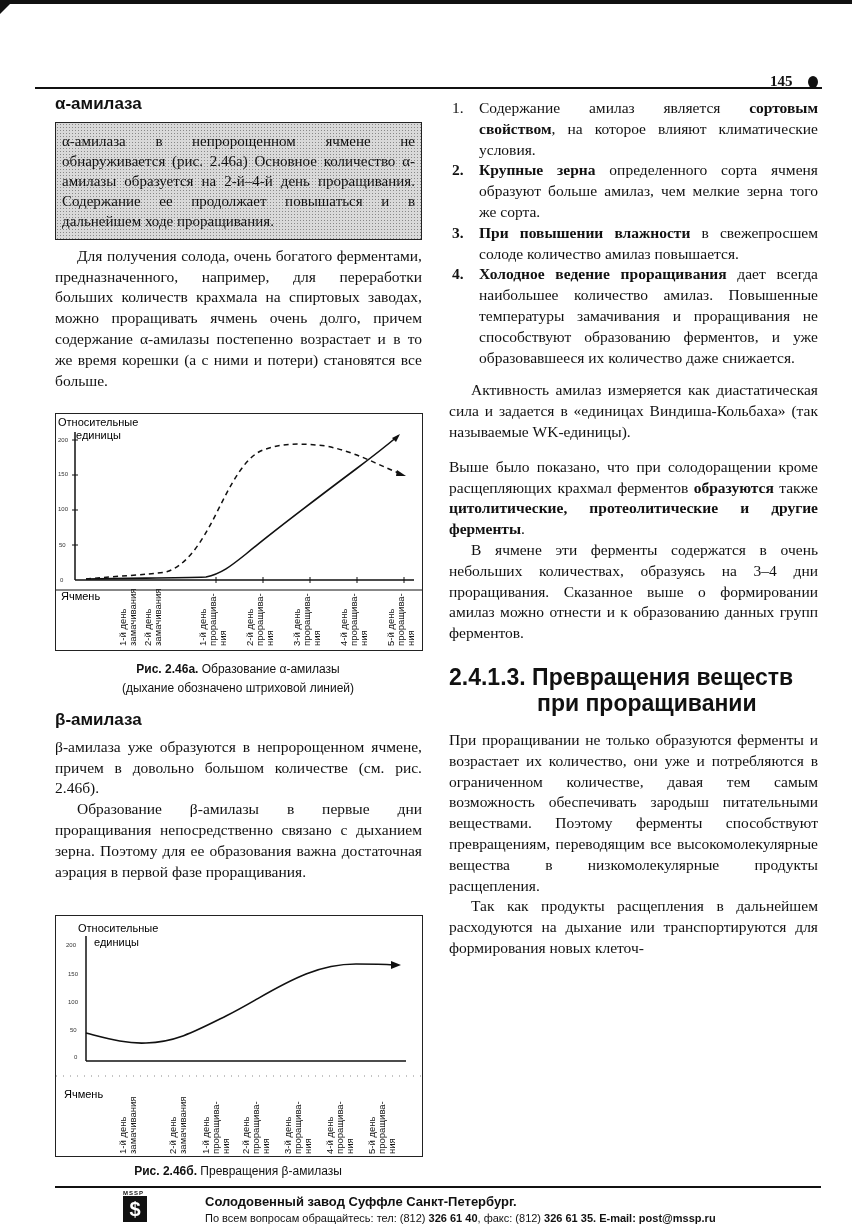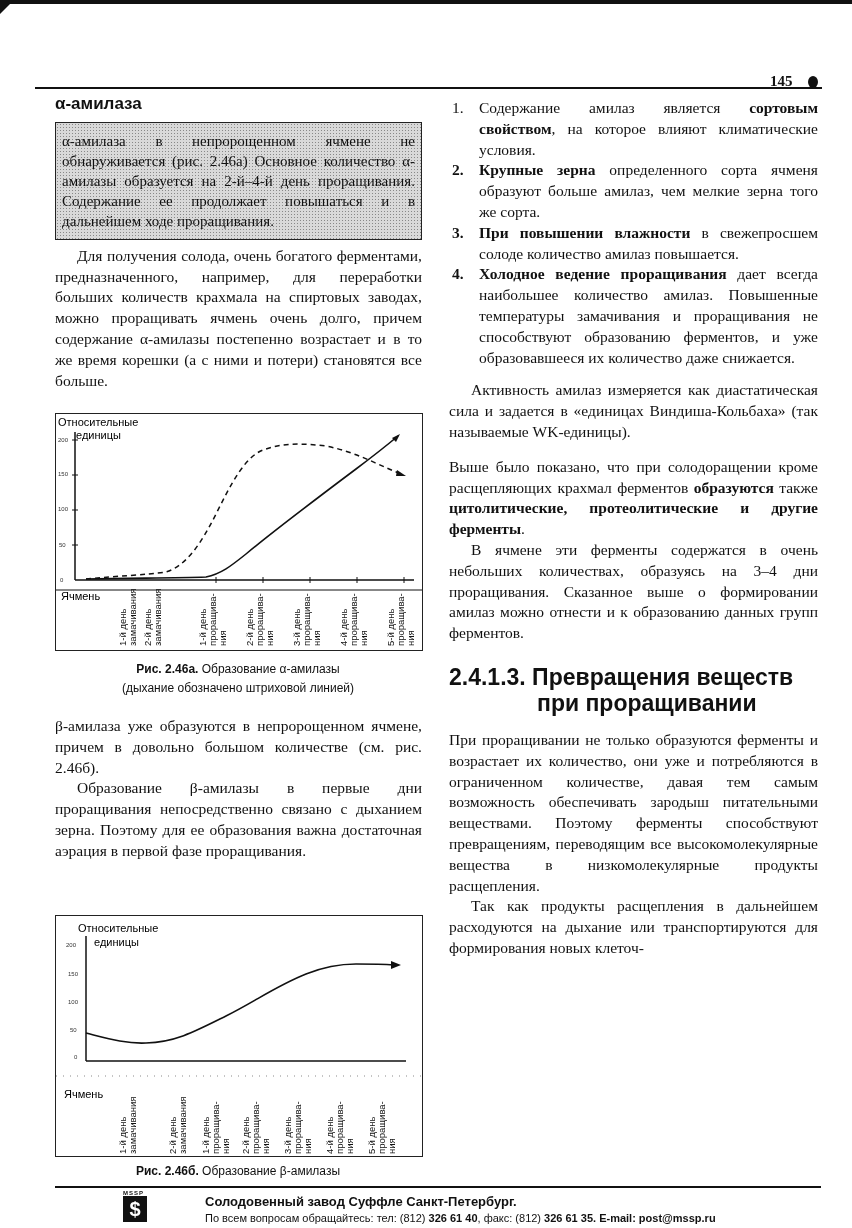--- a/index.html
+++ b/index.html
@@ -112,6 +112,7 @@
 </div>
 
 <div class="col colL" style="top:710px;">
+  <h3 class="subhead">β-амилаза</h3>
   <p style="margin-top:6px;">β-амилаза уже образуются в непророщенном ячмене, причем в довольно большом количестве (см. рис. 2.46б).</p>
   <p class="ind">Образование β-амилазы в первые дни проращивания непосредственно связано с дыханием зерна. Поэтому для ее образования важна достаточная аэрация в первой фазе проращивания.</p>
 </div>

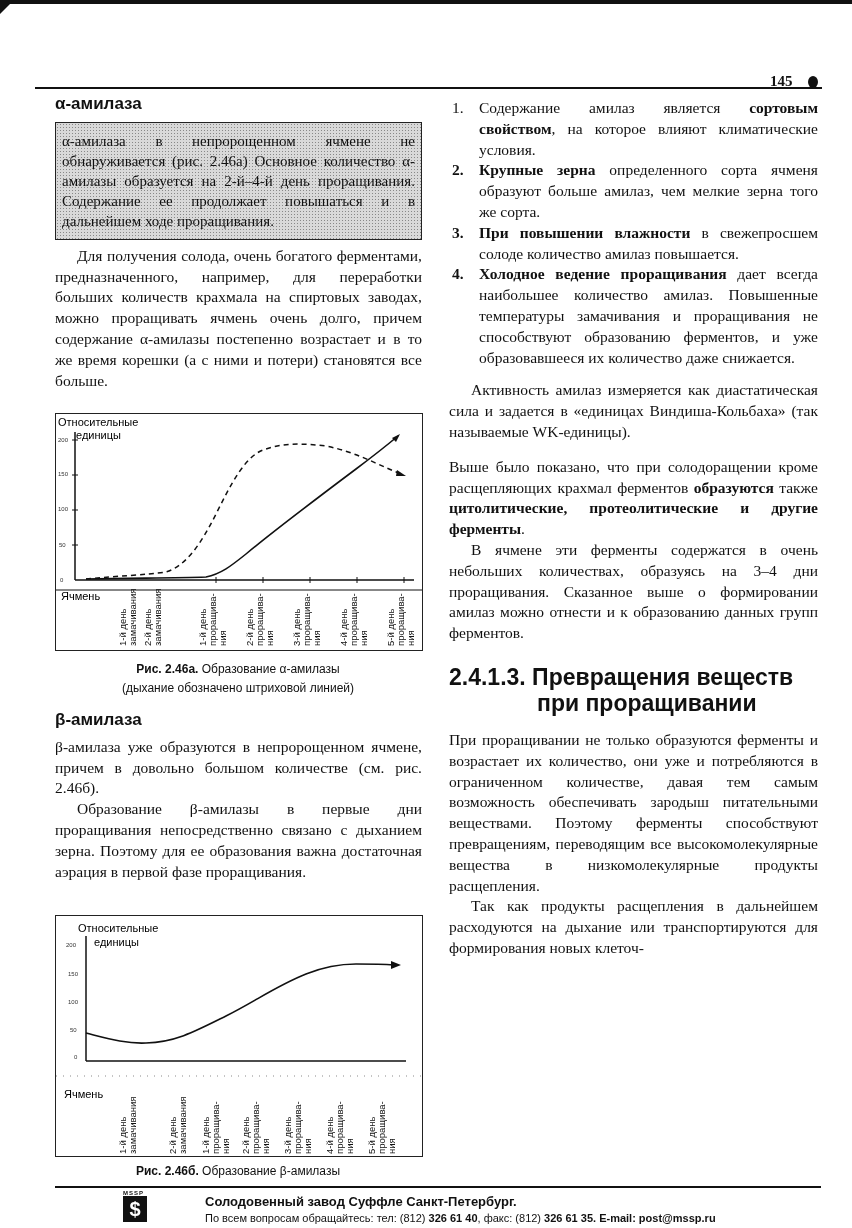--- a/index.html
+++ b/index.html
@@ -158,7 +158,7 @@
   </svg>
 </div>
 <div class="caption" style="left:55px; top:1162px; width:366px;">
-  <b>Рис. 2.46б.</b><span> Образование β-амилазы</span>
+  <b>Рис. 2.46б.</b><span> Превращения β-амилазы</span>
 </div>
 
 <div class="col colR" style="top:94px;">

